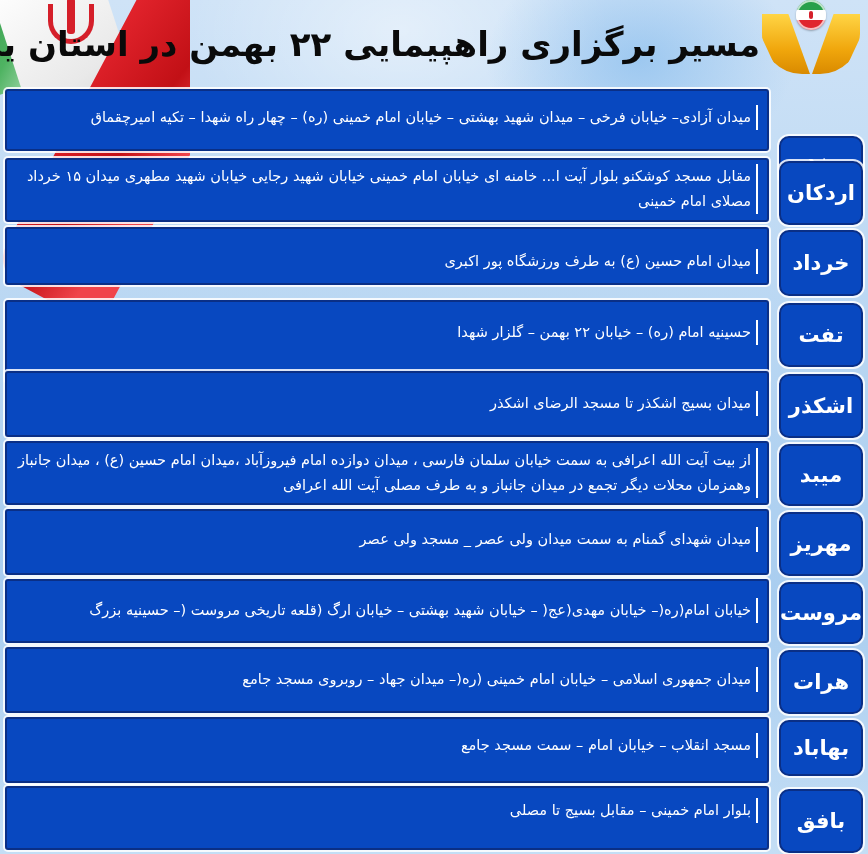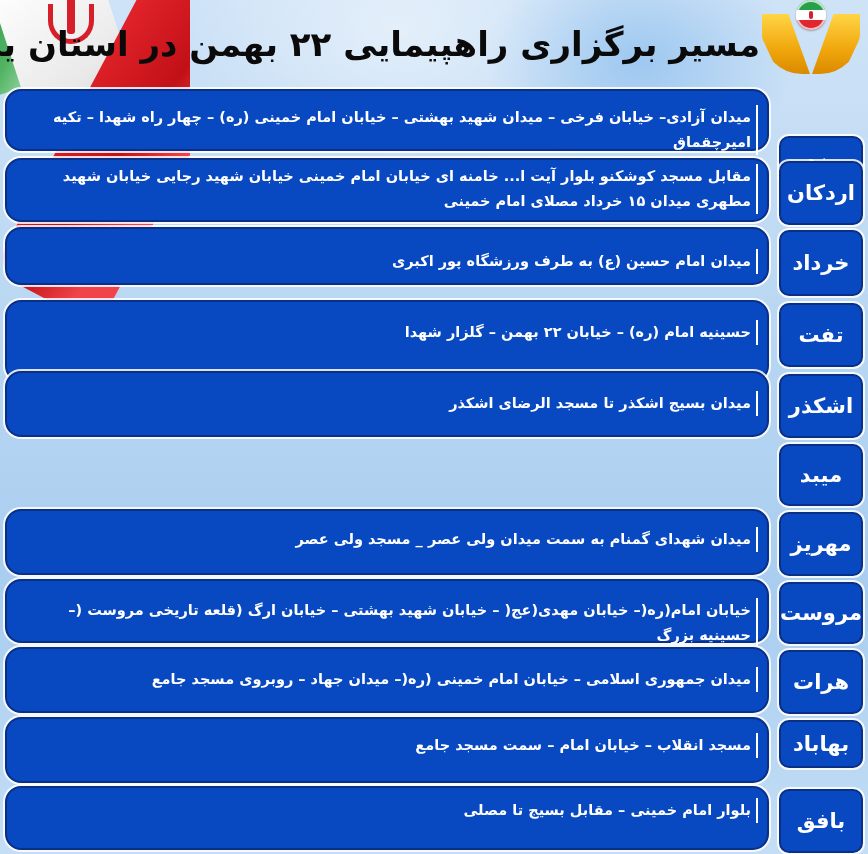--- a/index.html
+++ b/index.html
@@ -85,11 +85,11 @@
       position: absolute; left: 0; top: 0; width: 764px;
       background: #0848c0;
       border: 2px solid #0a2f86;
-      border-radius: 16px;
+      border-radius: 3px;
       box-shadow: 0 0 0 2px rgba(255,255,255,0.85);
       color: #ffffff;
       direction: rtl; text-align: right;
-      font-weight: bold; font-size: 14.5px; line-height: 25px;
+      font-weight: normal; font-size: 14.5px; line-height: 25px;
       padding: 8px 9px 6px 8px;
     }
     .route-box .txt {

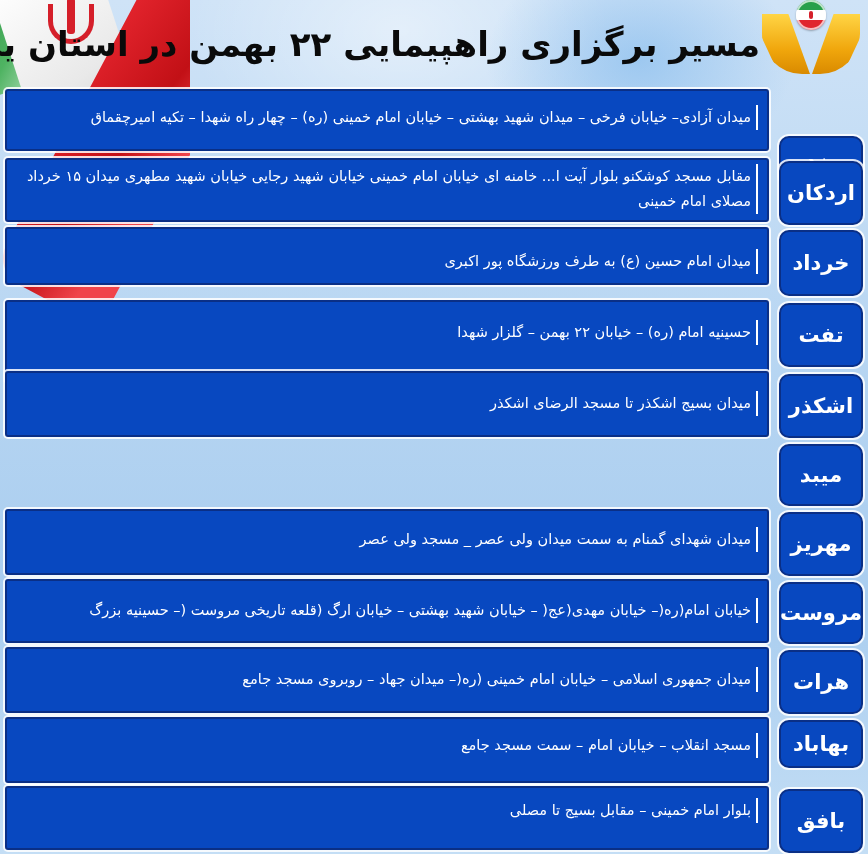--- a/index.html
+++ b/index.html
@@ -165,6 +165,9 @@
   </div>
 
   <div class="row" style="top:352px;height:66px;">
+    <div class="route-box" style="height:64px;padding-top:5px;">
+      <span class="txt">از بیت آیت الله اعرافی به سمت خیابان سلمان فارسی ، میدان دوازده امام فیروزآباد ،میدان امام حسین (ع) ، میدان جانباز وهمزمان محلات دیگر تجمع در میدان جانباز و به طرف مصلی آیت الله اعرافی</span>
+    </div>
     <div class="city-box" style="height:62px;">میبد</div>
   </div>
 

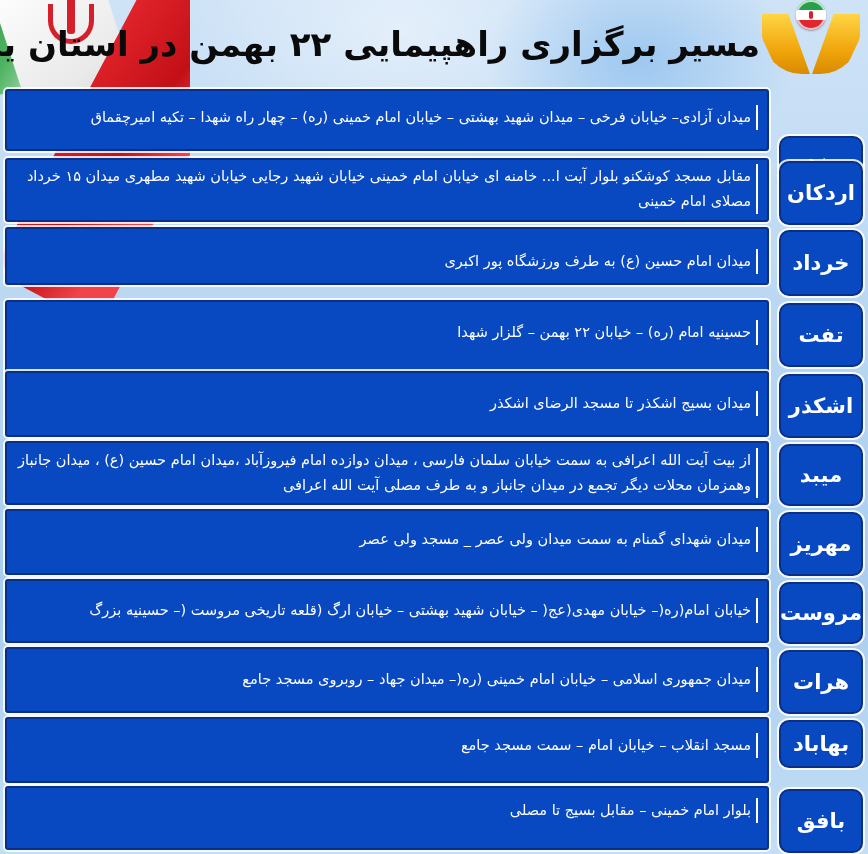--- a/index.html
+++ b/index.html
@@ -196,7 +196,7 @@
     <div class="route-box" style="height:66px;padding-top:14px;">
       <span class="txt">مسجد انقلاب – خیابان امام – سمت مسجد جامع</span>
     </div>
-    <div class="city-box" style="height:48px;">بهاباد</div>
+    <div class="city-box" style="height:56px;">بهاباد</div>
   </div>
 
   <div class="row" style="top:697px;height:66px;">

